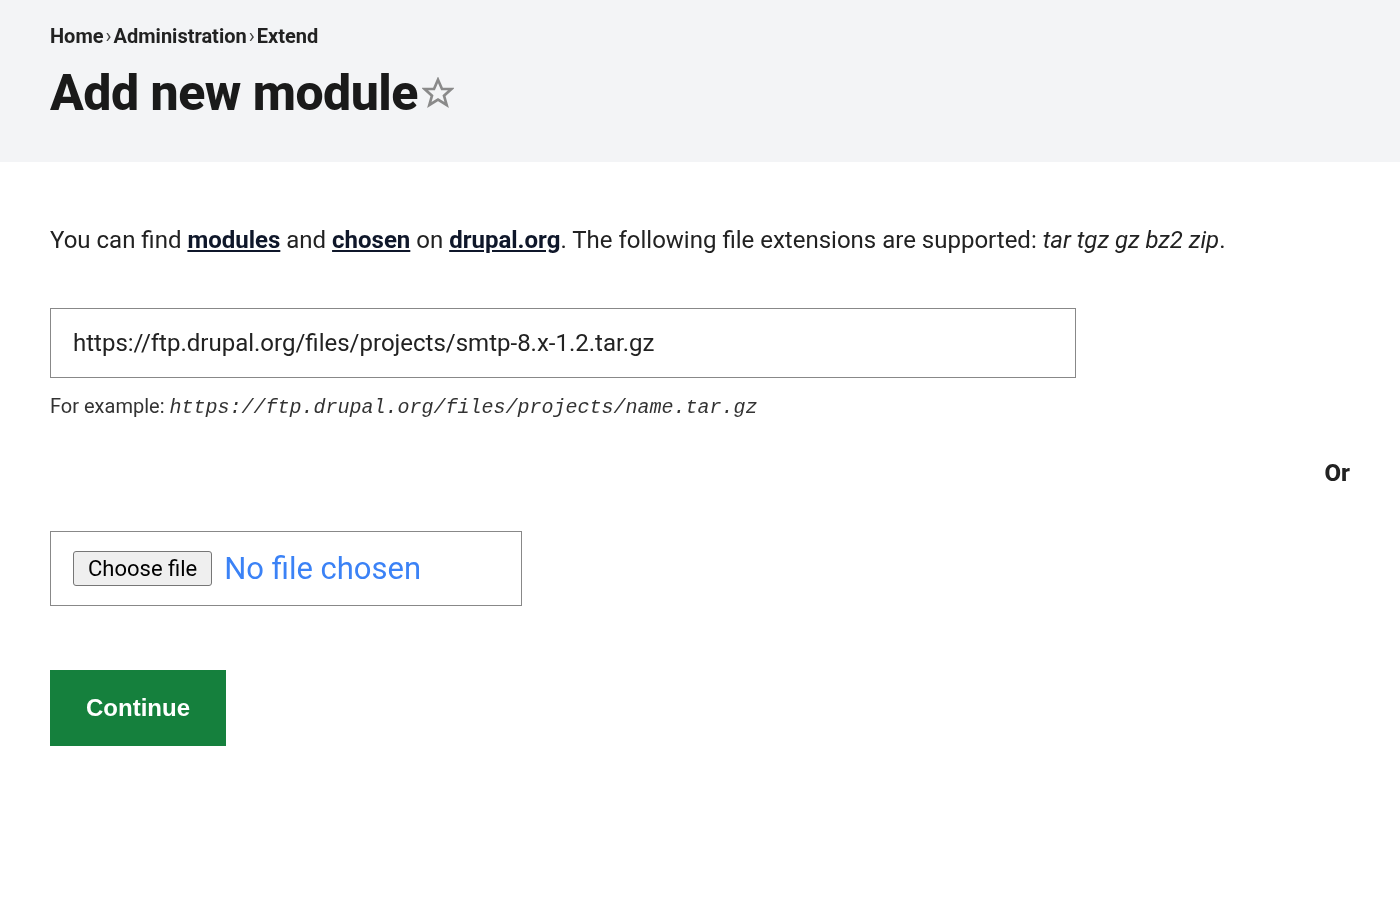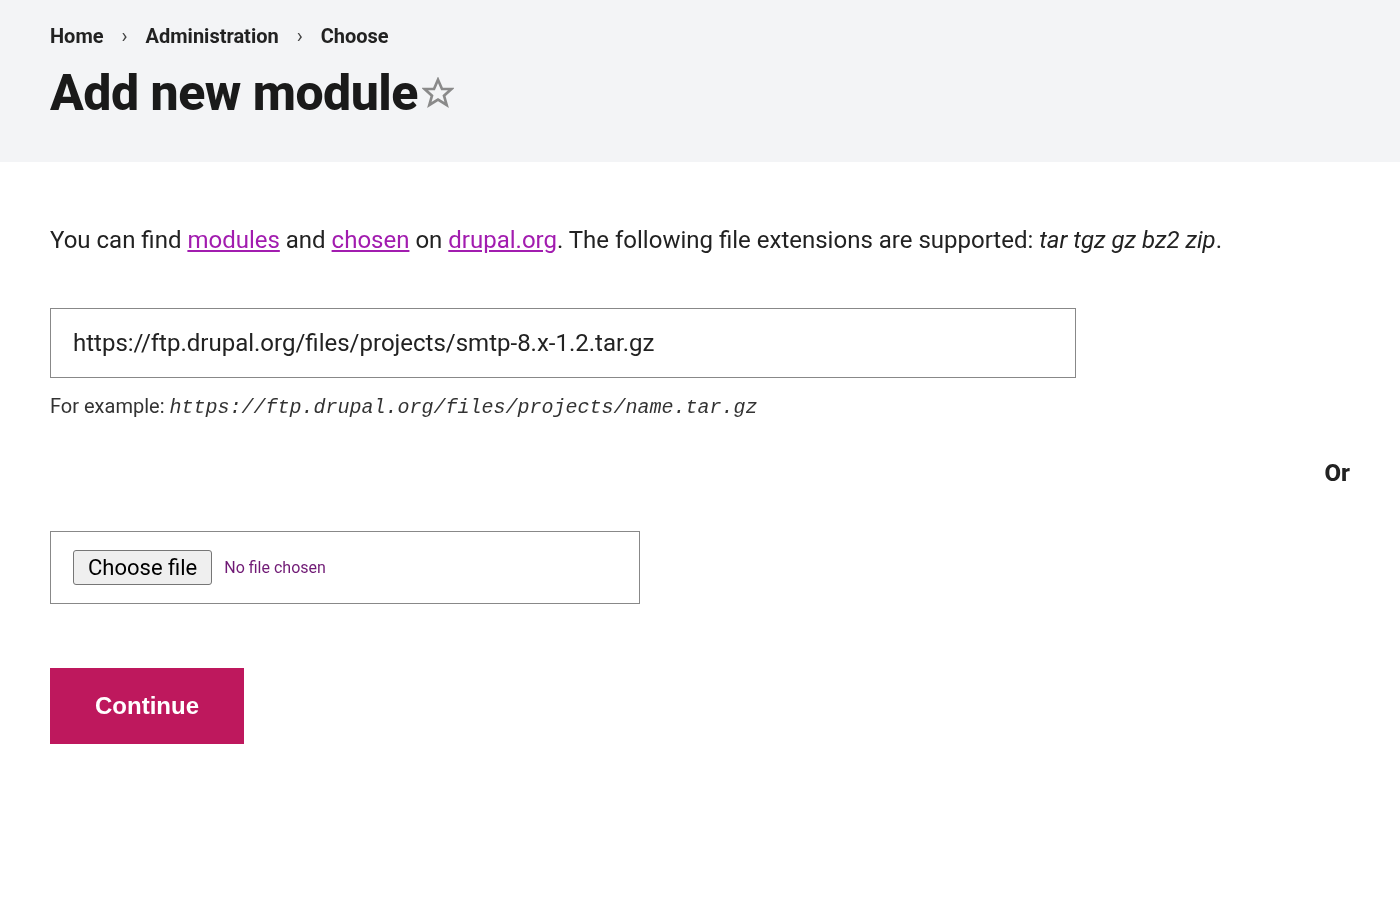--- a/index.html
+++ b/index.html
@@ -19,7 +19,7 @@
     .breadcrumb {
       display: flex;
       align-items: center;
-      gap: 18px;
+      gap: 2px;
       font-size: 20px;
       font-weight: 700;
       margin-bottom: 16px;

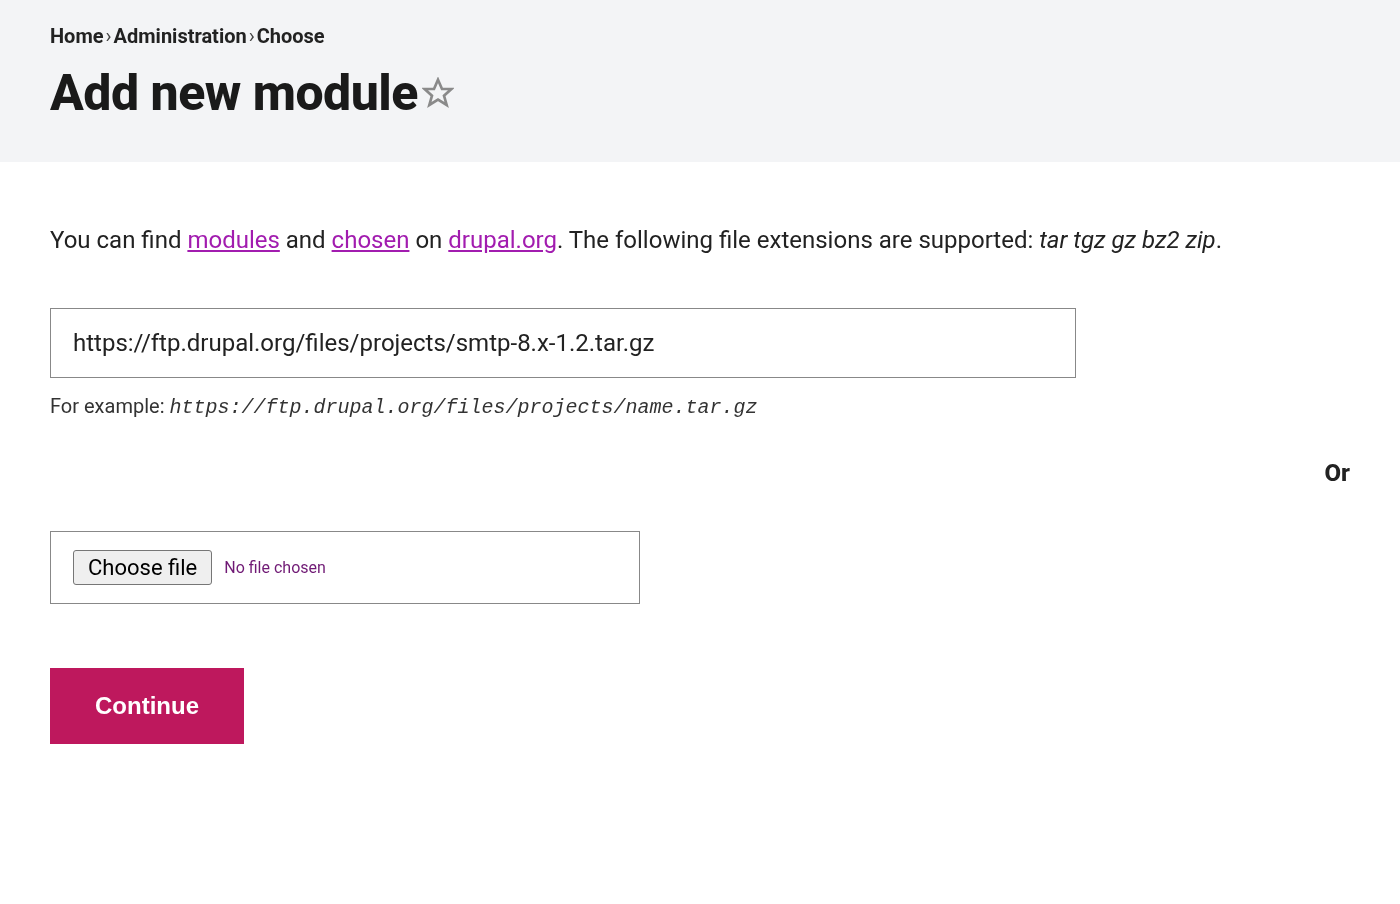--- a/index.html
+++ b/index.html
@@ -146,7 +146,7 @@
     <span class="chevron">›</span>
     <a href="#">Administration</a>
     <span class="chevron">›</span>
-    <a href="#">Choose</a>
+    <a href="#">Extend</a>
   </nav>
   <div class="page-title-row">
     <h1 class="page-title">Add new module</h1>

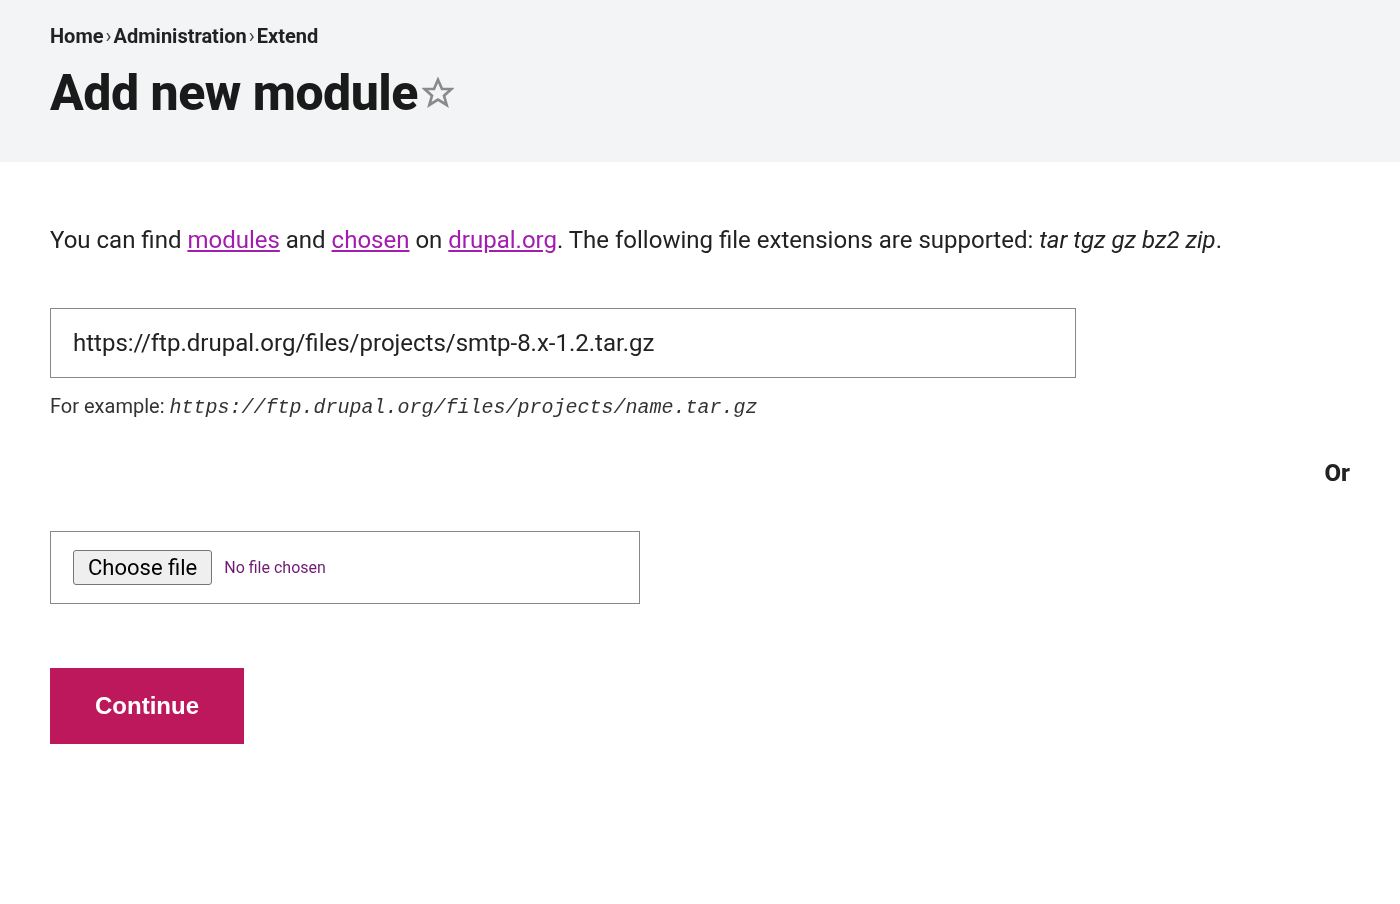--- a/index.html
+++ b/index.html
@@ -64,8 +64,9 @@
       margin-bottom: 50px;
     }
     .intro-text a {
-      color: #a21caf;
+      color: #0f172a;
       text-decoration: underline;
+      font-weight: bold;
     }
     .intro-text .supported-ext {
       font-style: italic;

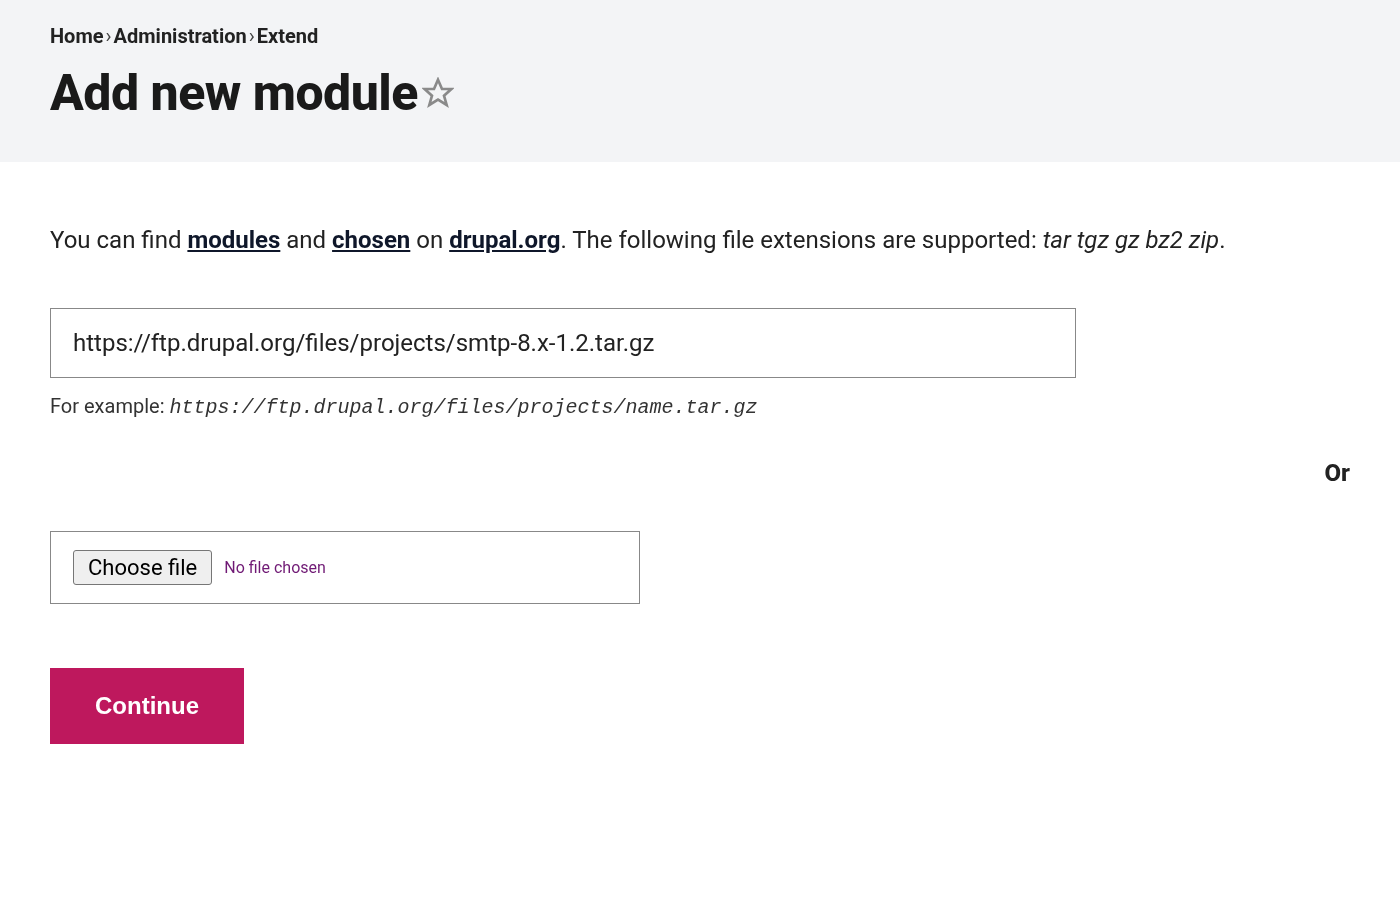--- a/index.html
+++ b/index.html
@@ -105,7 +105,7 @@
       text-align: right;
     }
     .file-input-wrapper {
-      width: 590px;
+      width: 472px;
       max-width: 100%;
       border: 1px solid #888;
       padding: 18px 22px;

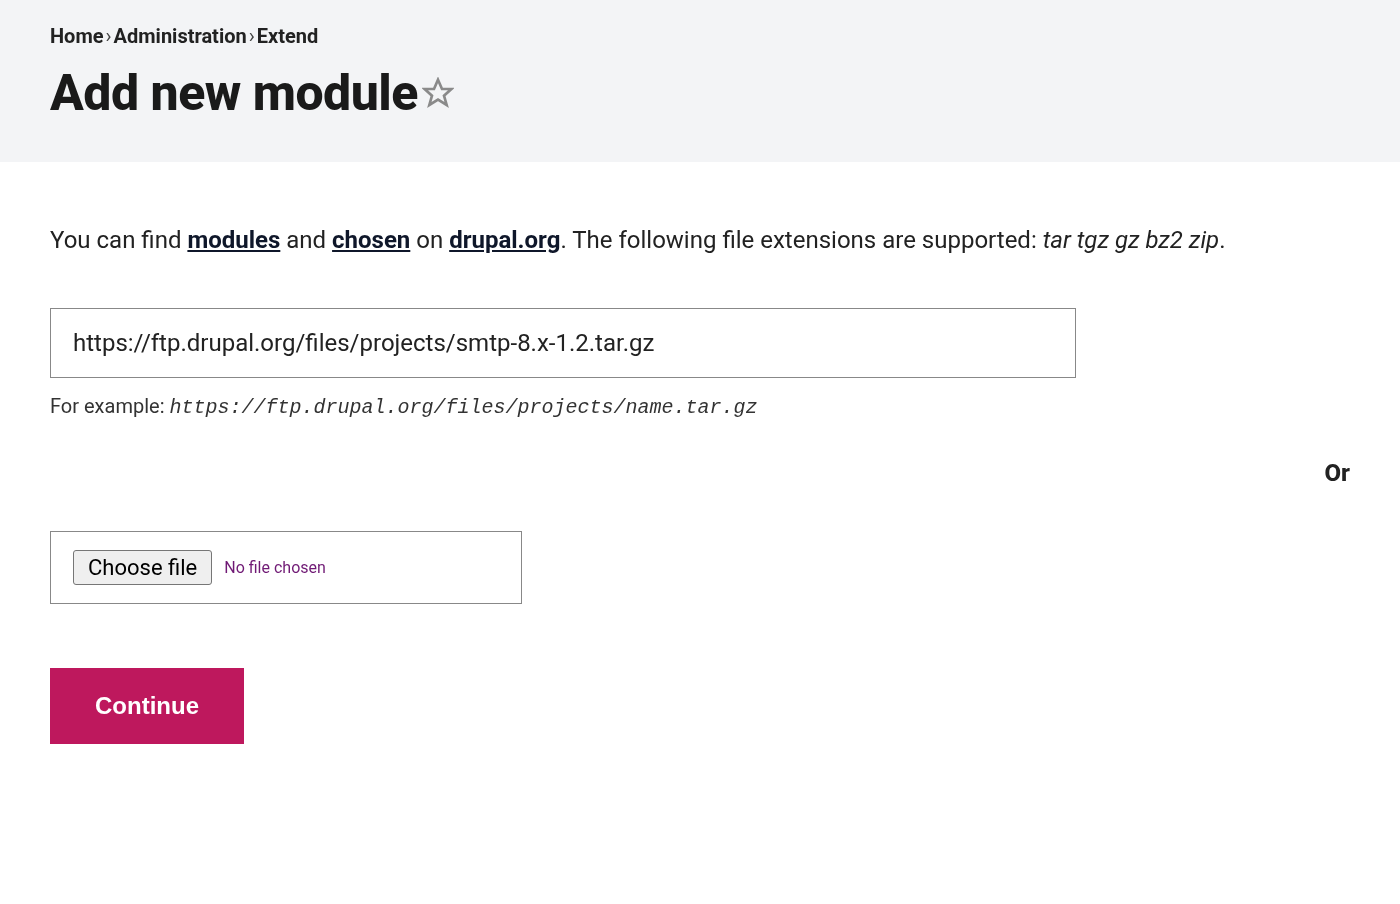--- a/index.html
+++ b/index.html
@@ -123,8 +123,8 @@
       cursor: pointer;
     }
     .file-status {
-      font-size: 16px;
-      color: #701a75;
+      font-size: 31px;
+      color: #3b82f6;
       text-align: center;
     }
     .continue-button {

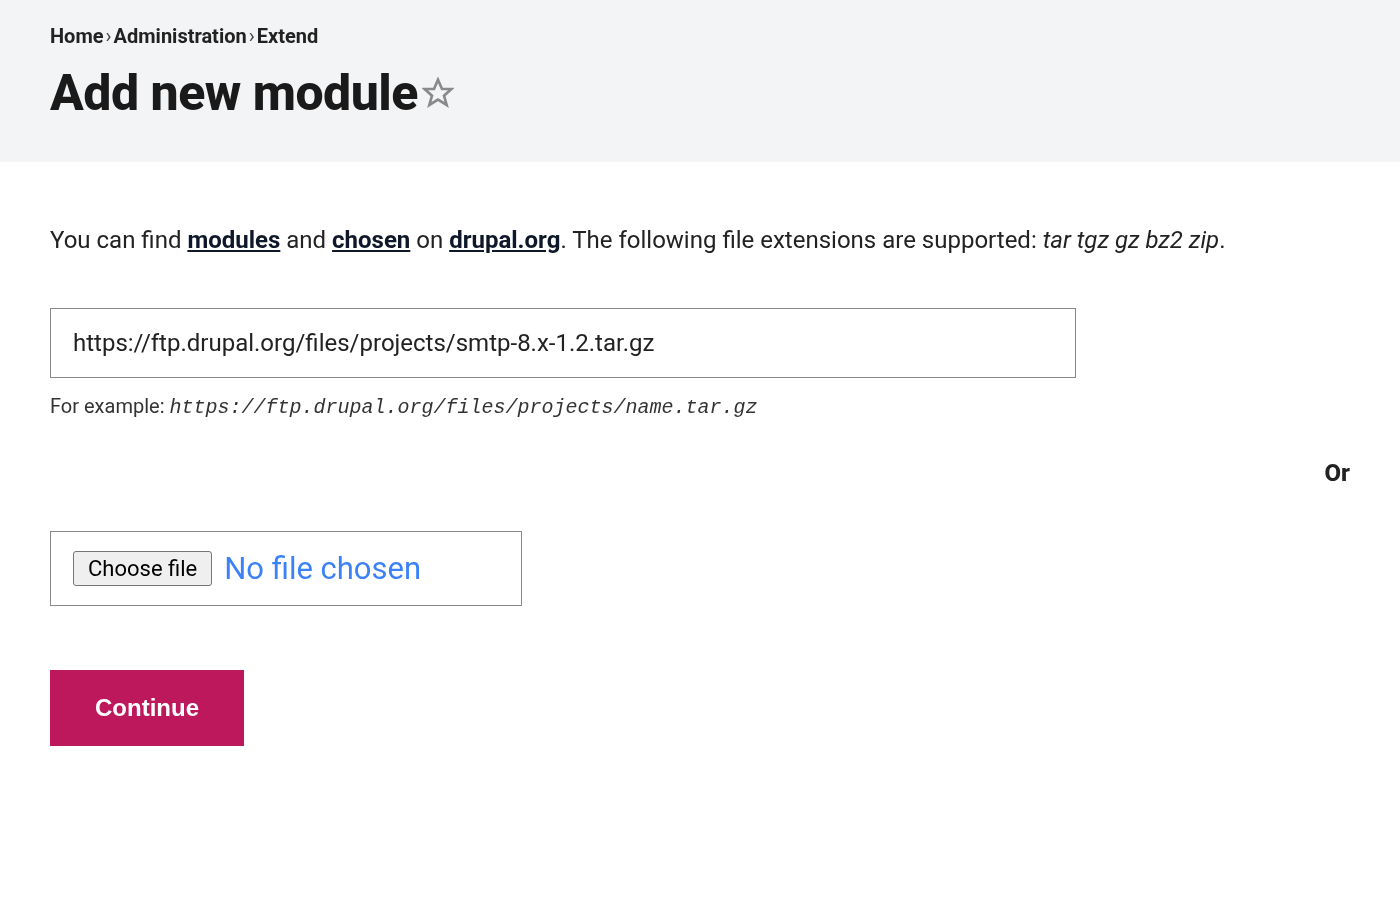--- a/index.html
+++ b/index.html
@@ -128,10 +128,10 @@
       text-align: center;
     }
     .continue-button {
-      background: #be185d;
+      background: #15803d;
       color: #fff;
       border: none;
-      padding: 24px 45px;
+      padding: 24px 36px;
       font-size: 24px;
       font-weight: 700;
       cursor: pointer;

